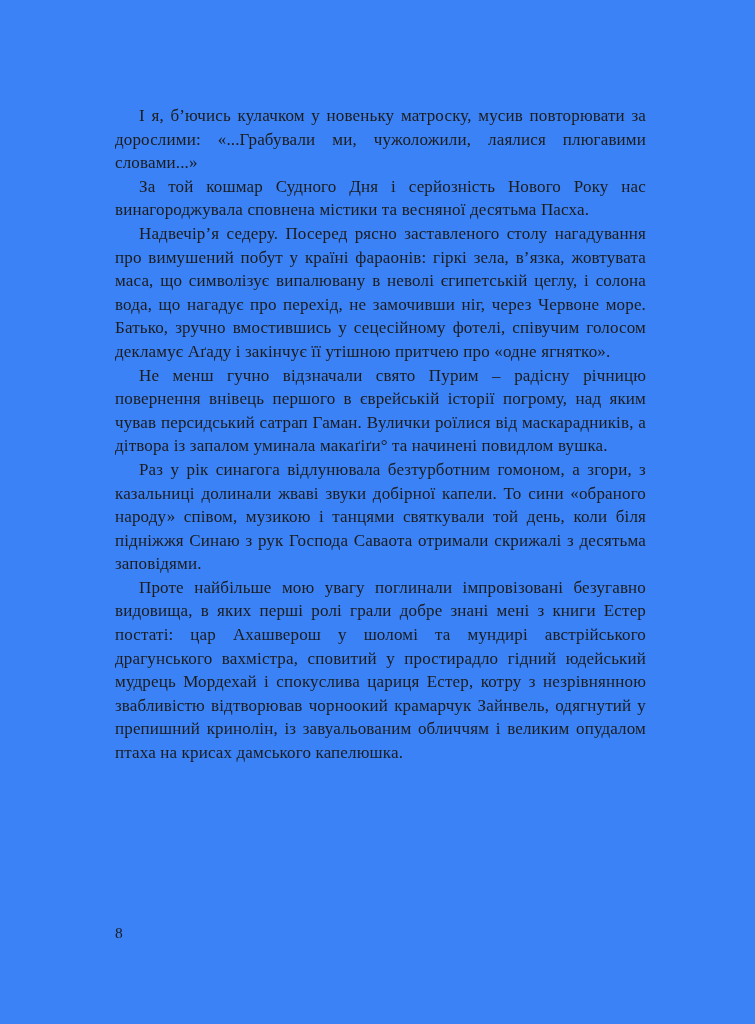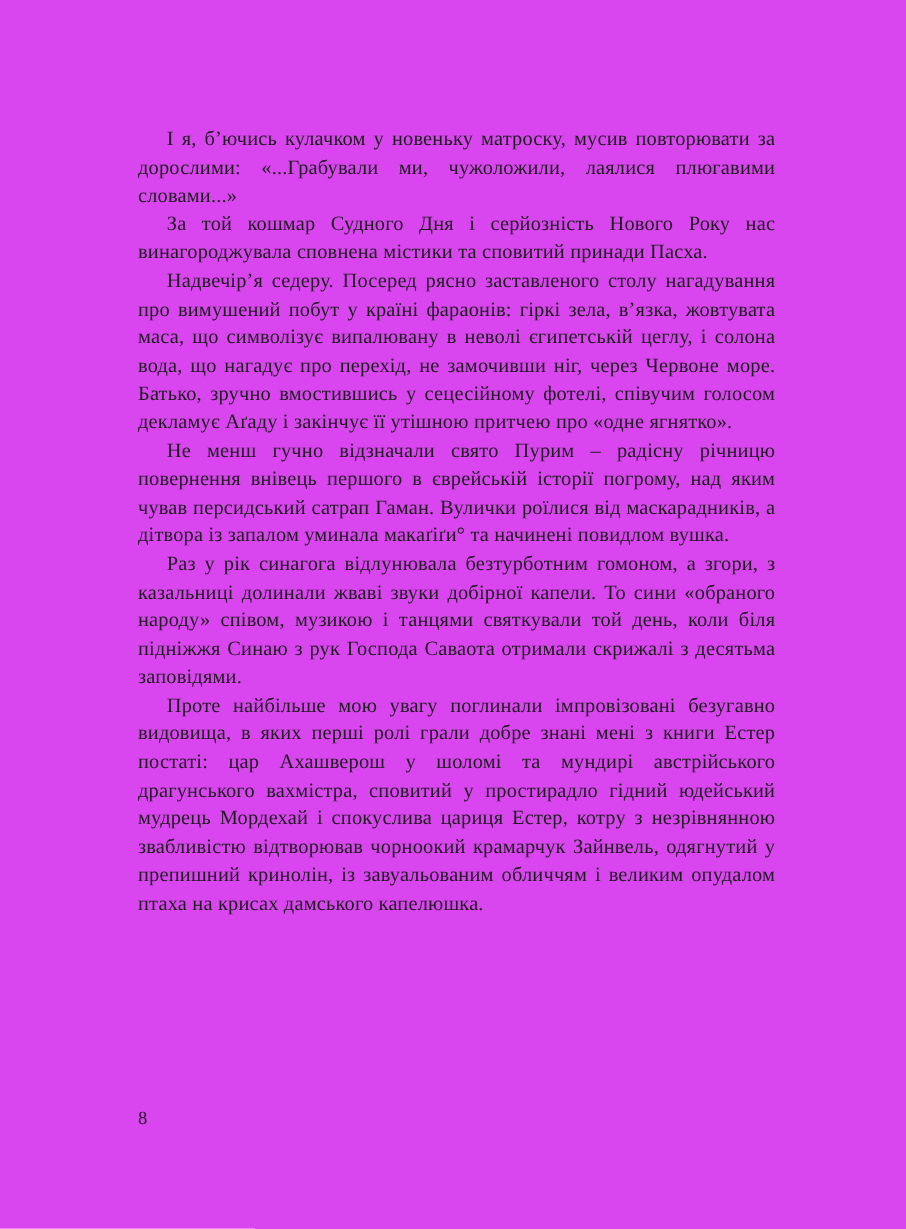--- a/index.html
+++ b/index.html
@@ -11,7 +11,7 @@
     position: relative;
     width: 755px;
     height: 1024px;
-    background: #d946ef;
+    background: #3b82f6;
     font-family: "Liberation Serif", "DejaVu Serif", serif;
     color: #1c1c1c;
     overflow: hidden;

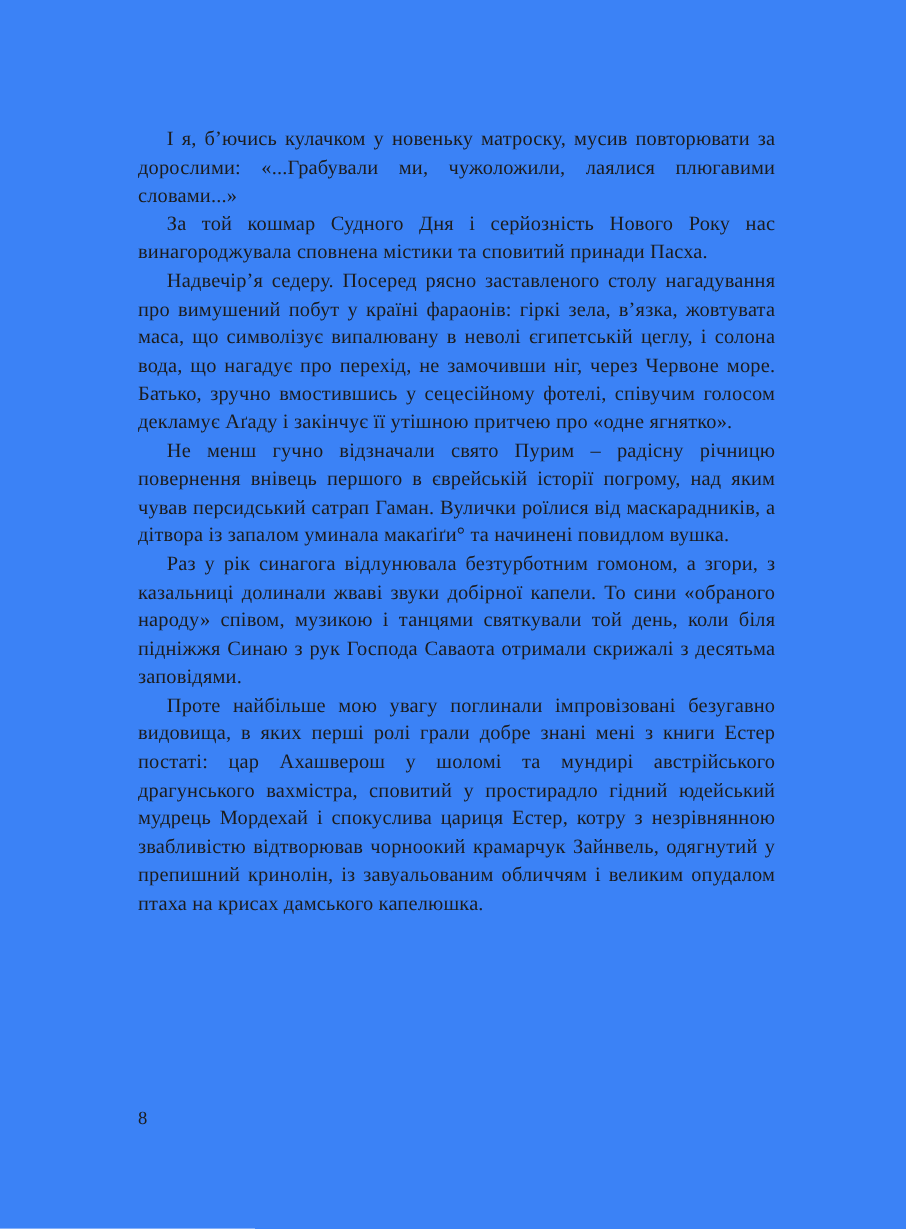--- a/index.html
+++ b/index.html
@@ -45,7 +45,7 @@
 <div class="book-page">
   <div class="text-block">
     <p>І я, б’ючись кулачком у новеньку матроску, мусив повторювати за дорослими: «...Грабували ми, чужоложили, лаялися плюгавими словами...»</p>
-    <p>За той кошмар Судного Дня і серйозність Нового Року нас винагороджувала сповнена містики та сповитий принади Пасха.</p>
+    <p>За той кошмар Судного Дня і серйозність Нового Року нас винагороджувала сповнена містики та весняної десятьма Пасха.</p>
     <p>Надвечір’я седеру. Посеред рясно заставленого столу нагадування про вимушений побут у країні фараонів: гіркі зела, в’язка, жовтувата маса, що символізує випалювану в неволі єгипетській цеглу, і солона вода, що нагадує про перехід, не замочивши ніг, через Червоне море. Батько, зручно вмостившись у сецесійному фотелі, співучим голосом декламує Аґаду і закінчує її утішною притчею про «одне ягнятко».</p>
     <p>Не менш гучно відзначали свято Пурим – радісну річницю повернення внівець першого в єврейській історії погрому, над яким чував персидський сатрап Гаман. Вулички роїлися від маскарадників, а дітвора із запалом уминала макаґіґи° та начинені повидлом вушка.</p>
     <p>Раз у рік синагога відлунювала безтурботним гомоном, а згори, з казальниці долинали жваві звуки добірної капели. То сини «обраного народу» співом, музикою і танцями святкували той день, коли біля підніжжя Синаю з рук Господа Саваота отримали скрижалі з десятьма заповідями.</p>

